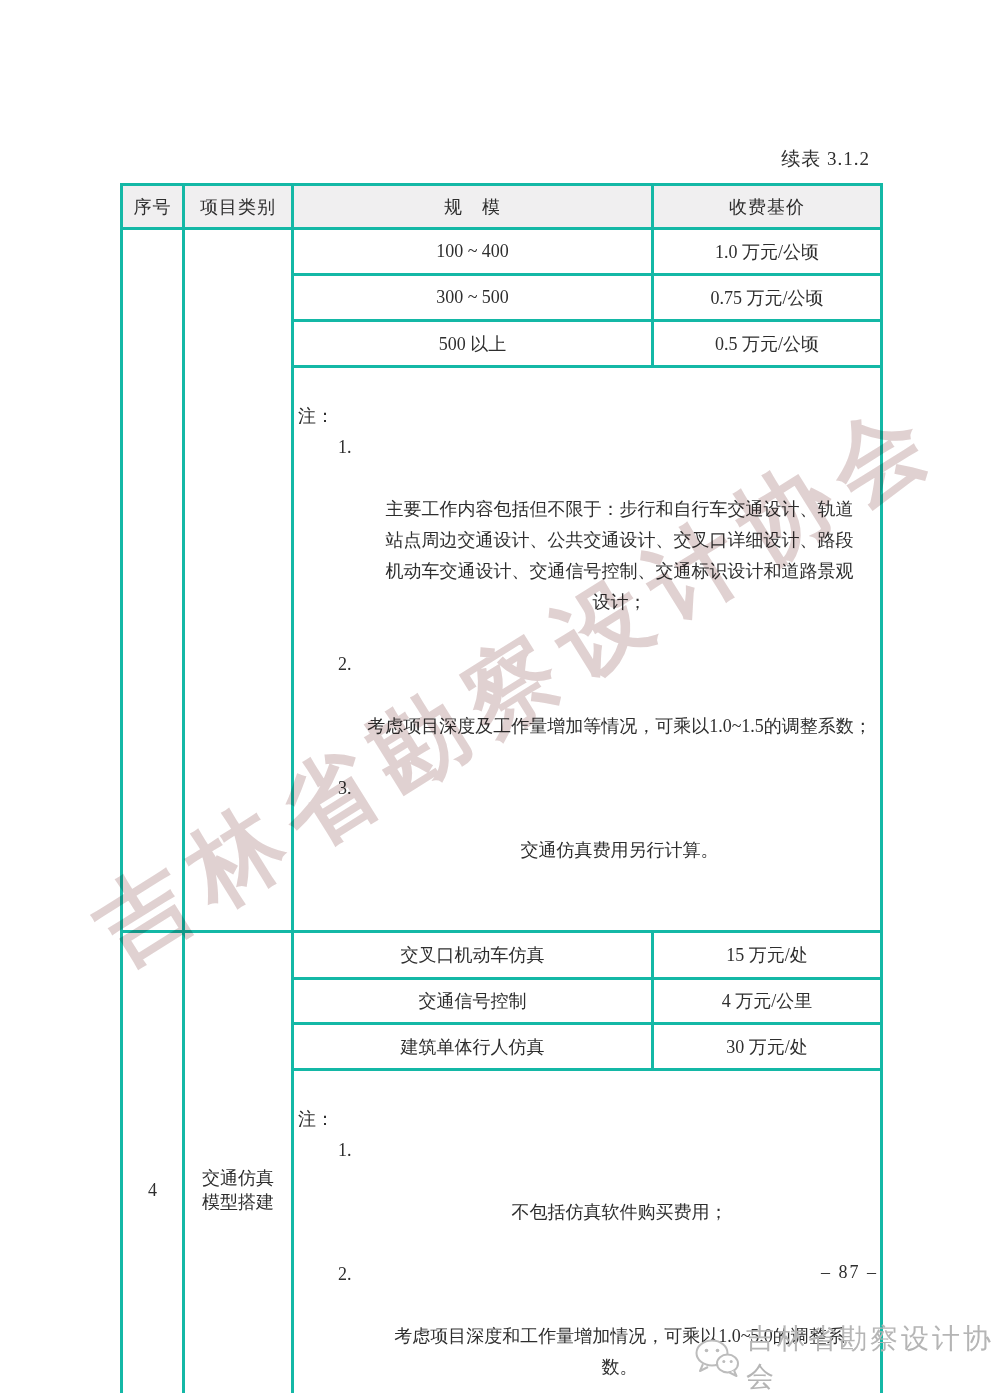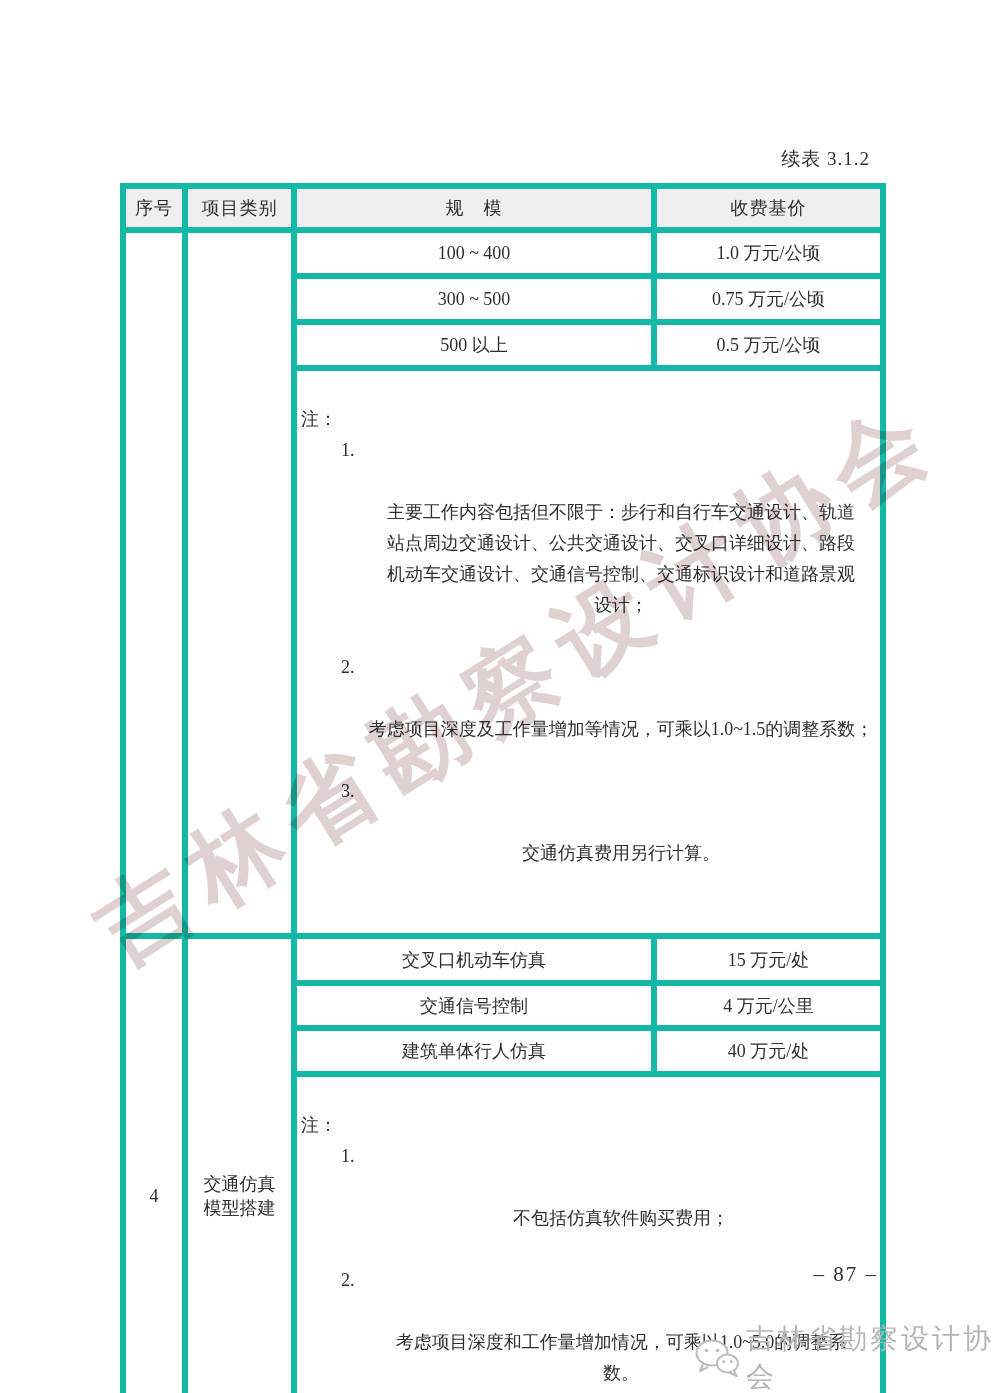--- a/index.html
+++ b/index.html
@@ -25,7 +25,7 @@
     border-top:2px solid #3f3f3f;border-bottom:2px solid #3f3f3f;
   }
   table.fee td{
-    border:6px solid #14b8a6;
+    border:3px solid #14b8a6;
     text-align:center;vertical-align:middle;
     font-size:18px;
     padding:2px 4px;

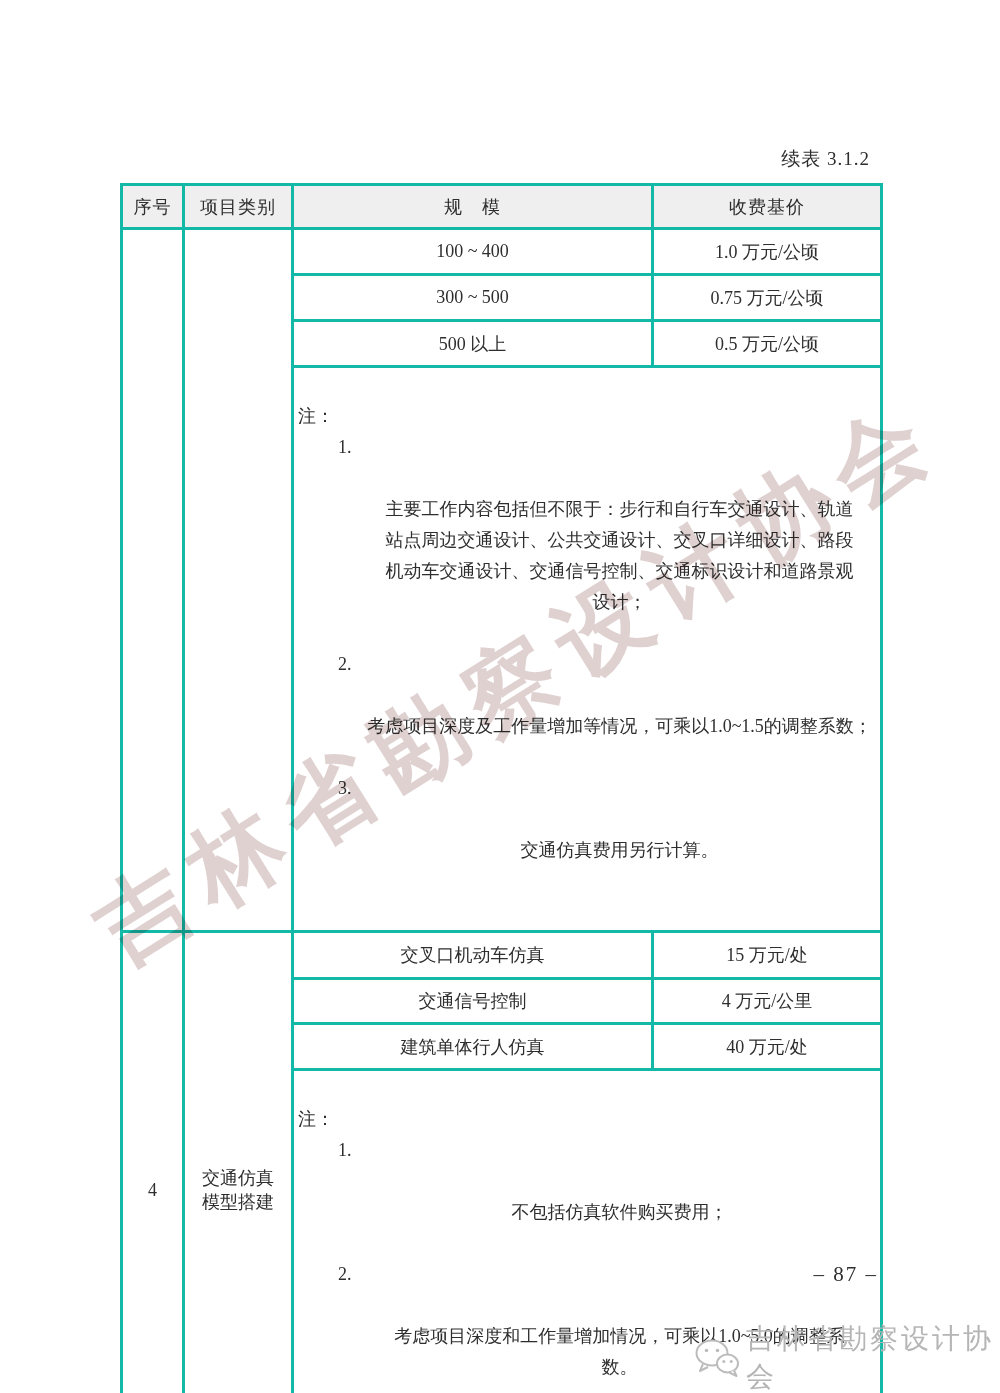--- a/index.html
+++ b/index.html
@@ -160,7 +160,7 @@
     </tr>
     <tr>
       <td style="height:46px">建筑单体行人仿真</td>
-      <td>40 万元/处</td>
+      <td>30 万元/处</td>
     </tr>
     <tr>
       <td colspan="2" class="notecell" style="height:137px">

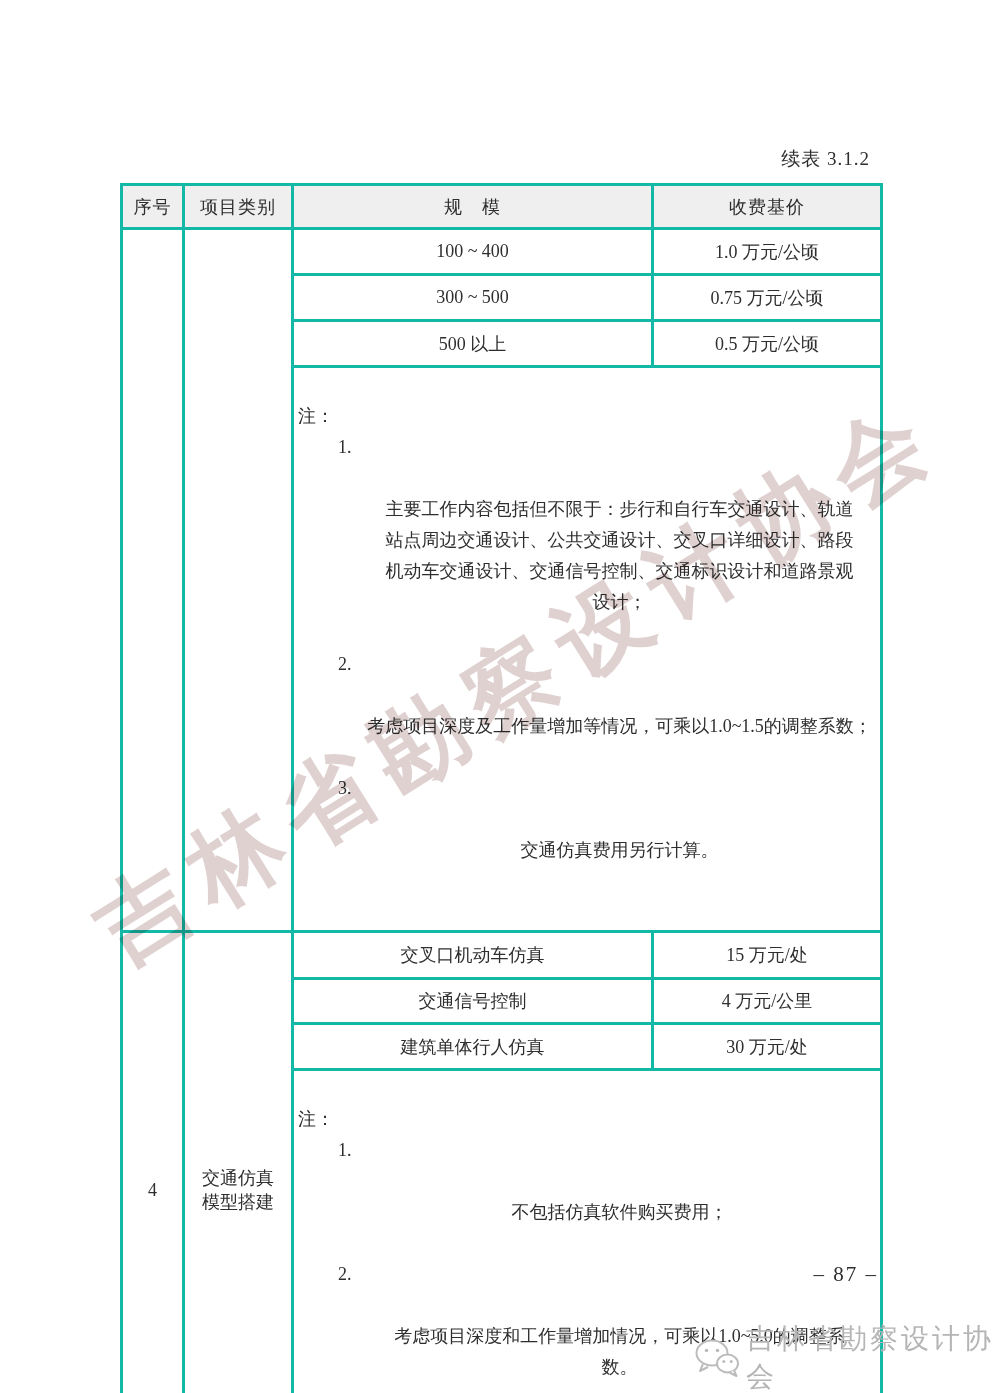--- a/index.html
+++ b/index.html
@@ -70,7 +70,7 @@
 
   .pagenum{
     position:absolute;top:1262px;left:120px;width:758px;
-    text-align:right;font-size:21px;letter-spacing:2px;
+    text-align:right;font-size:18px;letter-spacing:2px;
     box-sizing:border-box;
     font-family:Liberation Serif, serif;
   }

